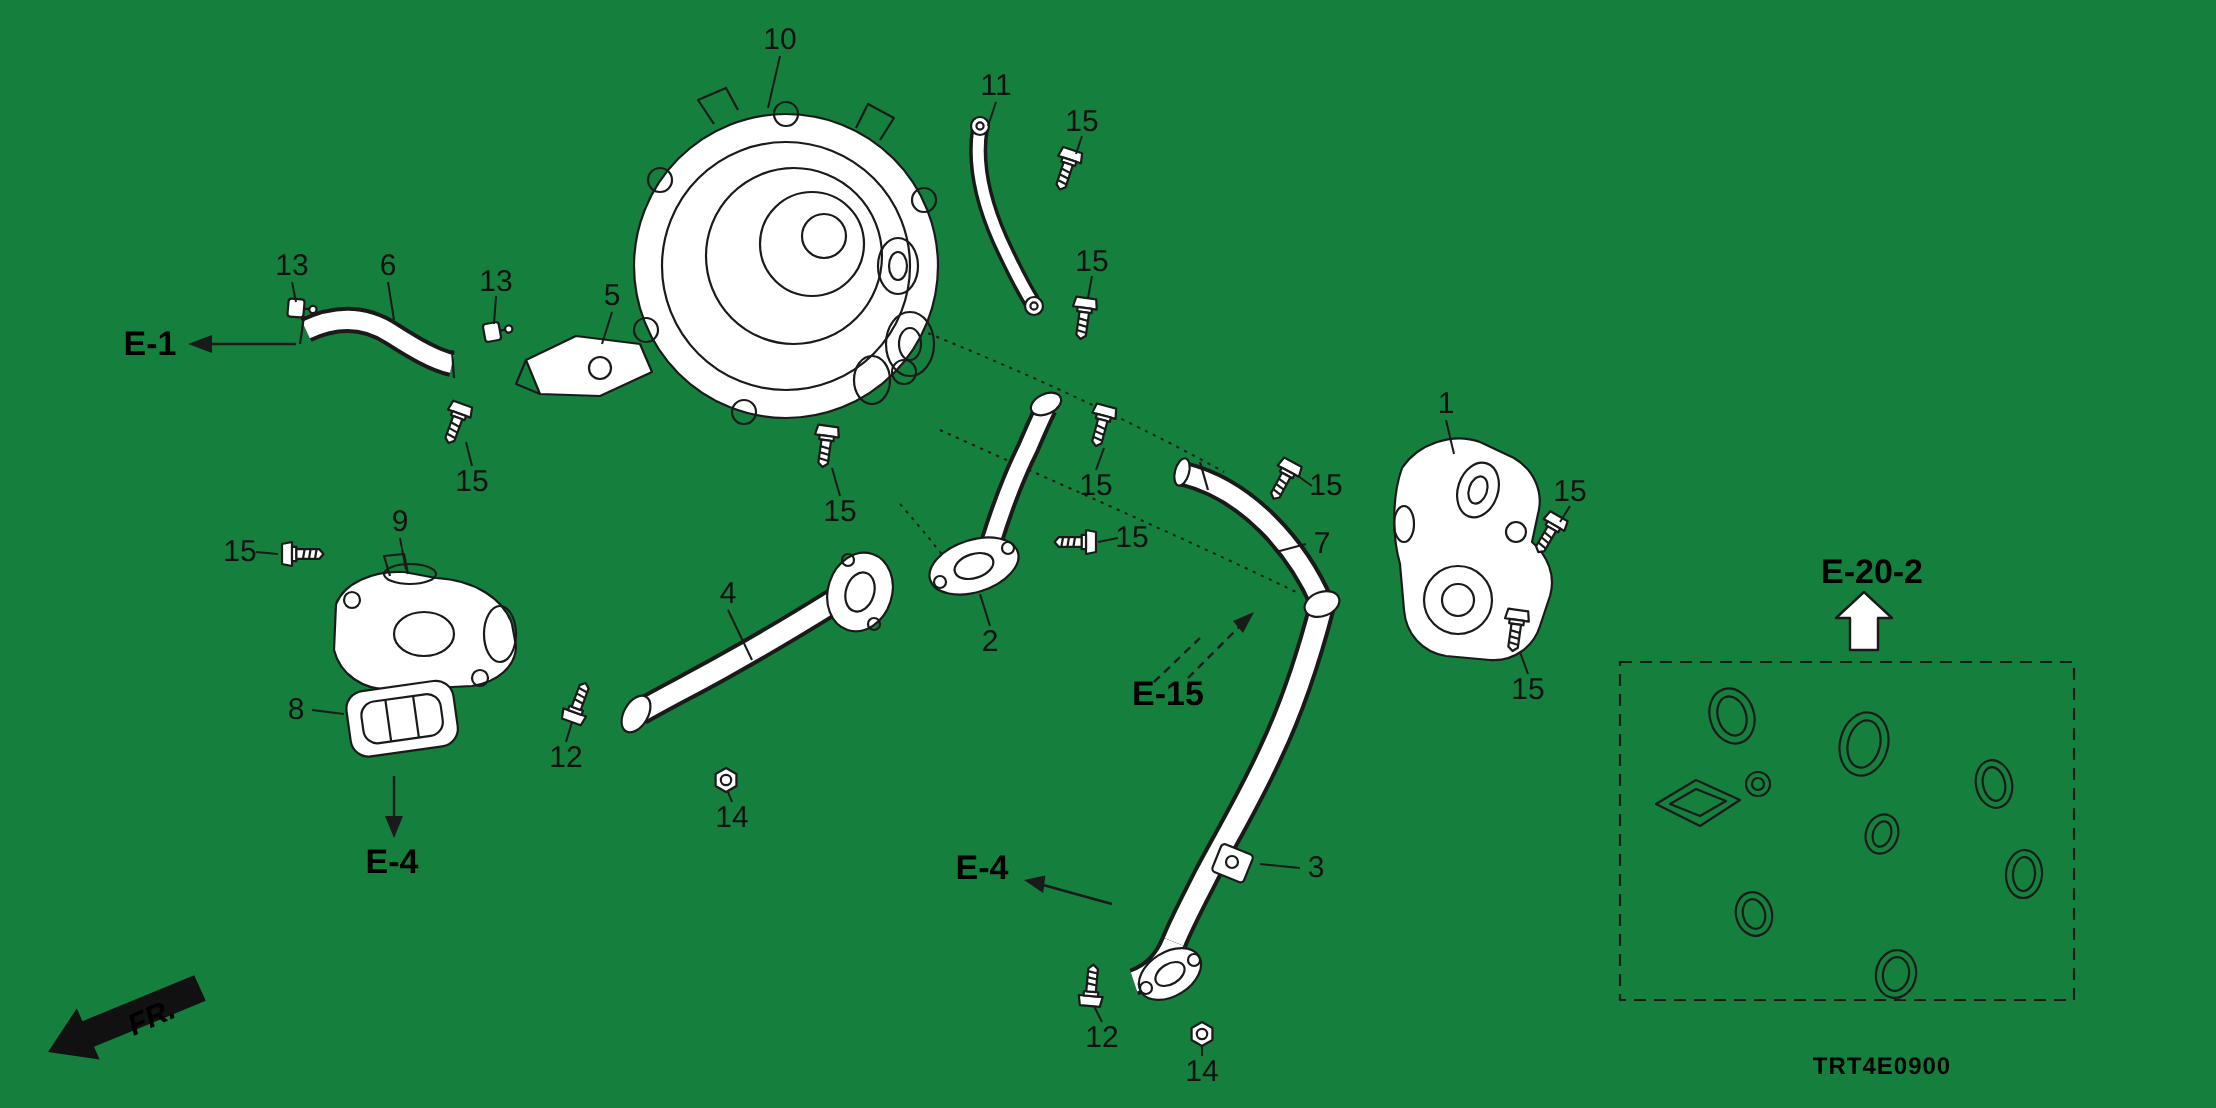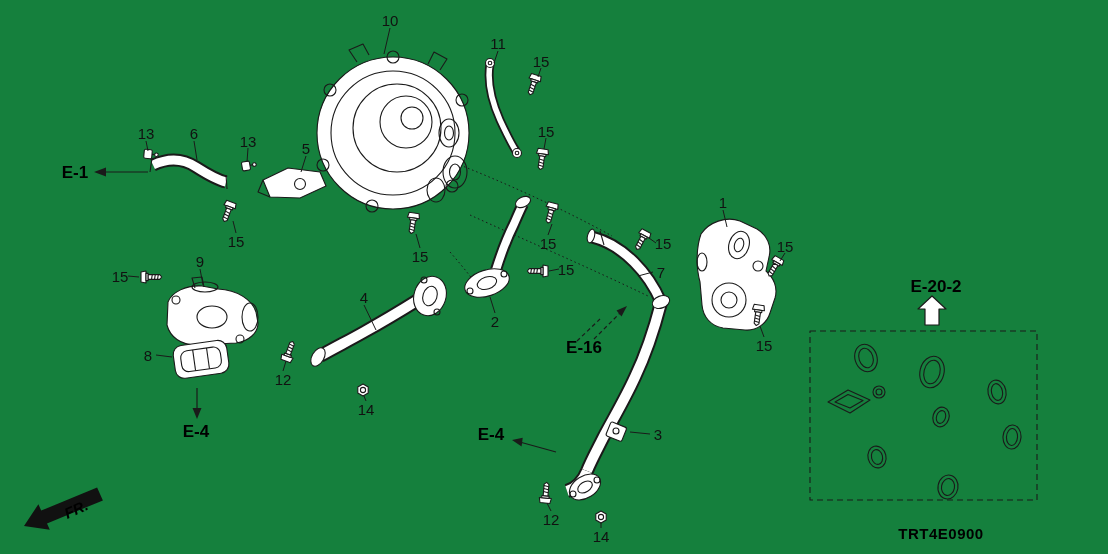--- a/index.html
+++ b/index.html
@@ -283,7 +283,7 @@
 
 <span class="ref" style="left:75px;top:172px">E-1</span>
 <span class="ref" style="left:196px;top:431px">E-4</span>
-<span class="ref" style="left:584px;top:347px">E-16</span>
+<span class="ref" style="left:584px;top:347px">E-15</span>
 <span class="ref" style="left:491px;top:434px">E-4</span>
 <span class="ref" style="left:936px;top:286px">E-20-2</span>
 

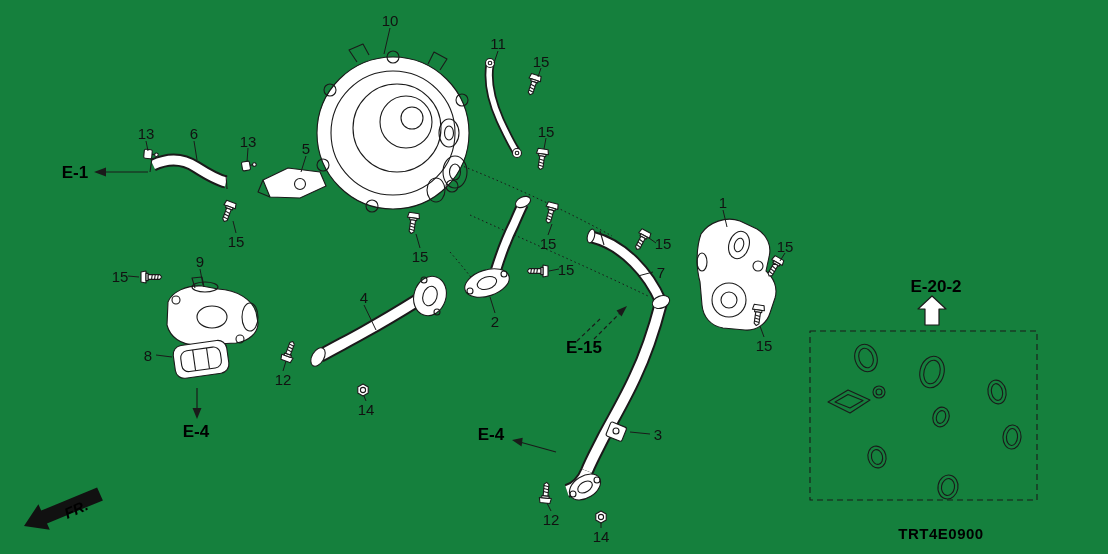--- a/index.html
+++ b/index.html
@@ -10,7 +10,7 @@
            color:#111;white-space:nowrap;line-height:1;}
   .ref{position:absolute;transform:translate(-50%,-50%);font-size:17px;font-weight:700;
        color:#000;white-space:nowrap;line-height:1;}
-  .code{position:absolute;transform:translate(-50%,-50%);font-size:15px;font-weight:700;
+  .code{position:absolute;transform:translate(-50%,-50%);font-size:12px;font-weight:700;
         letter-spacing:.5px;color:#000;white-space:nowrap;}
   .fr{position:absolute;transform:translate(-50%,-50%) rotate(-24deg);font-size:15px;
       font-weight:700;font-style:italic;color:#000;white-space:nowrap;}

